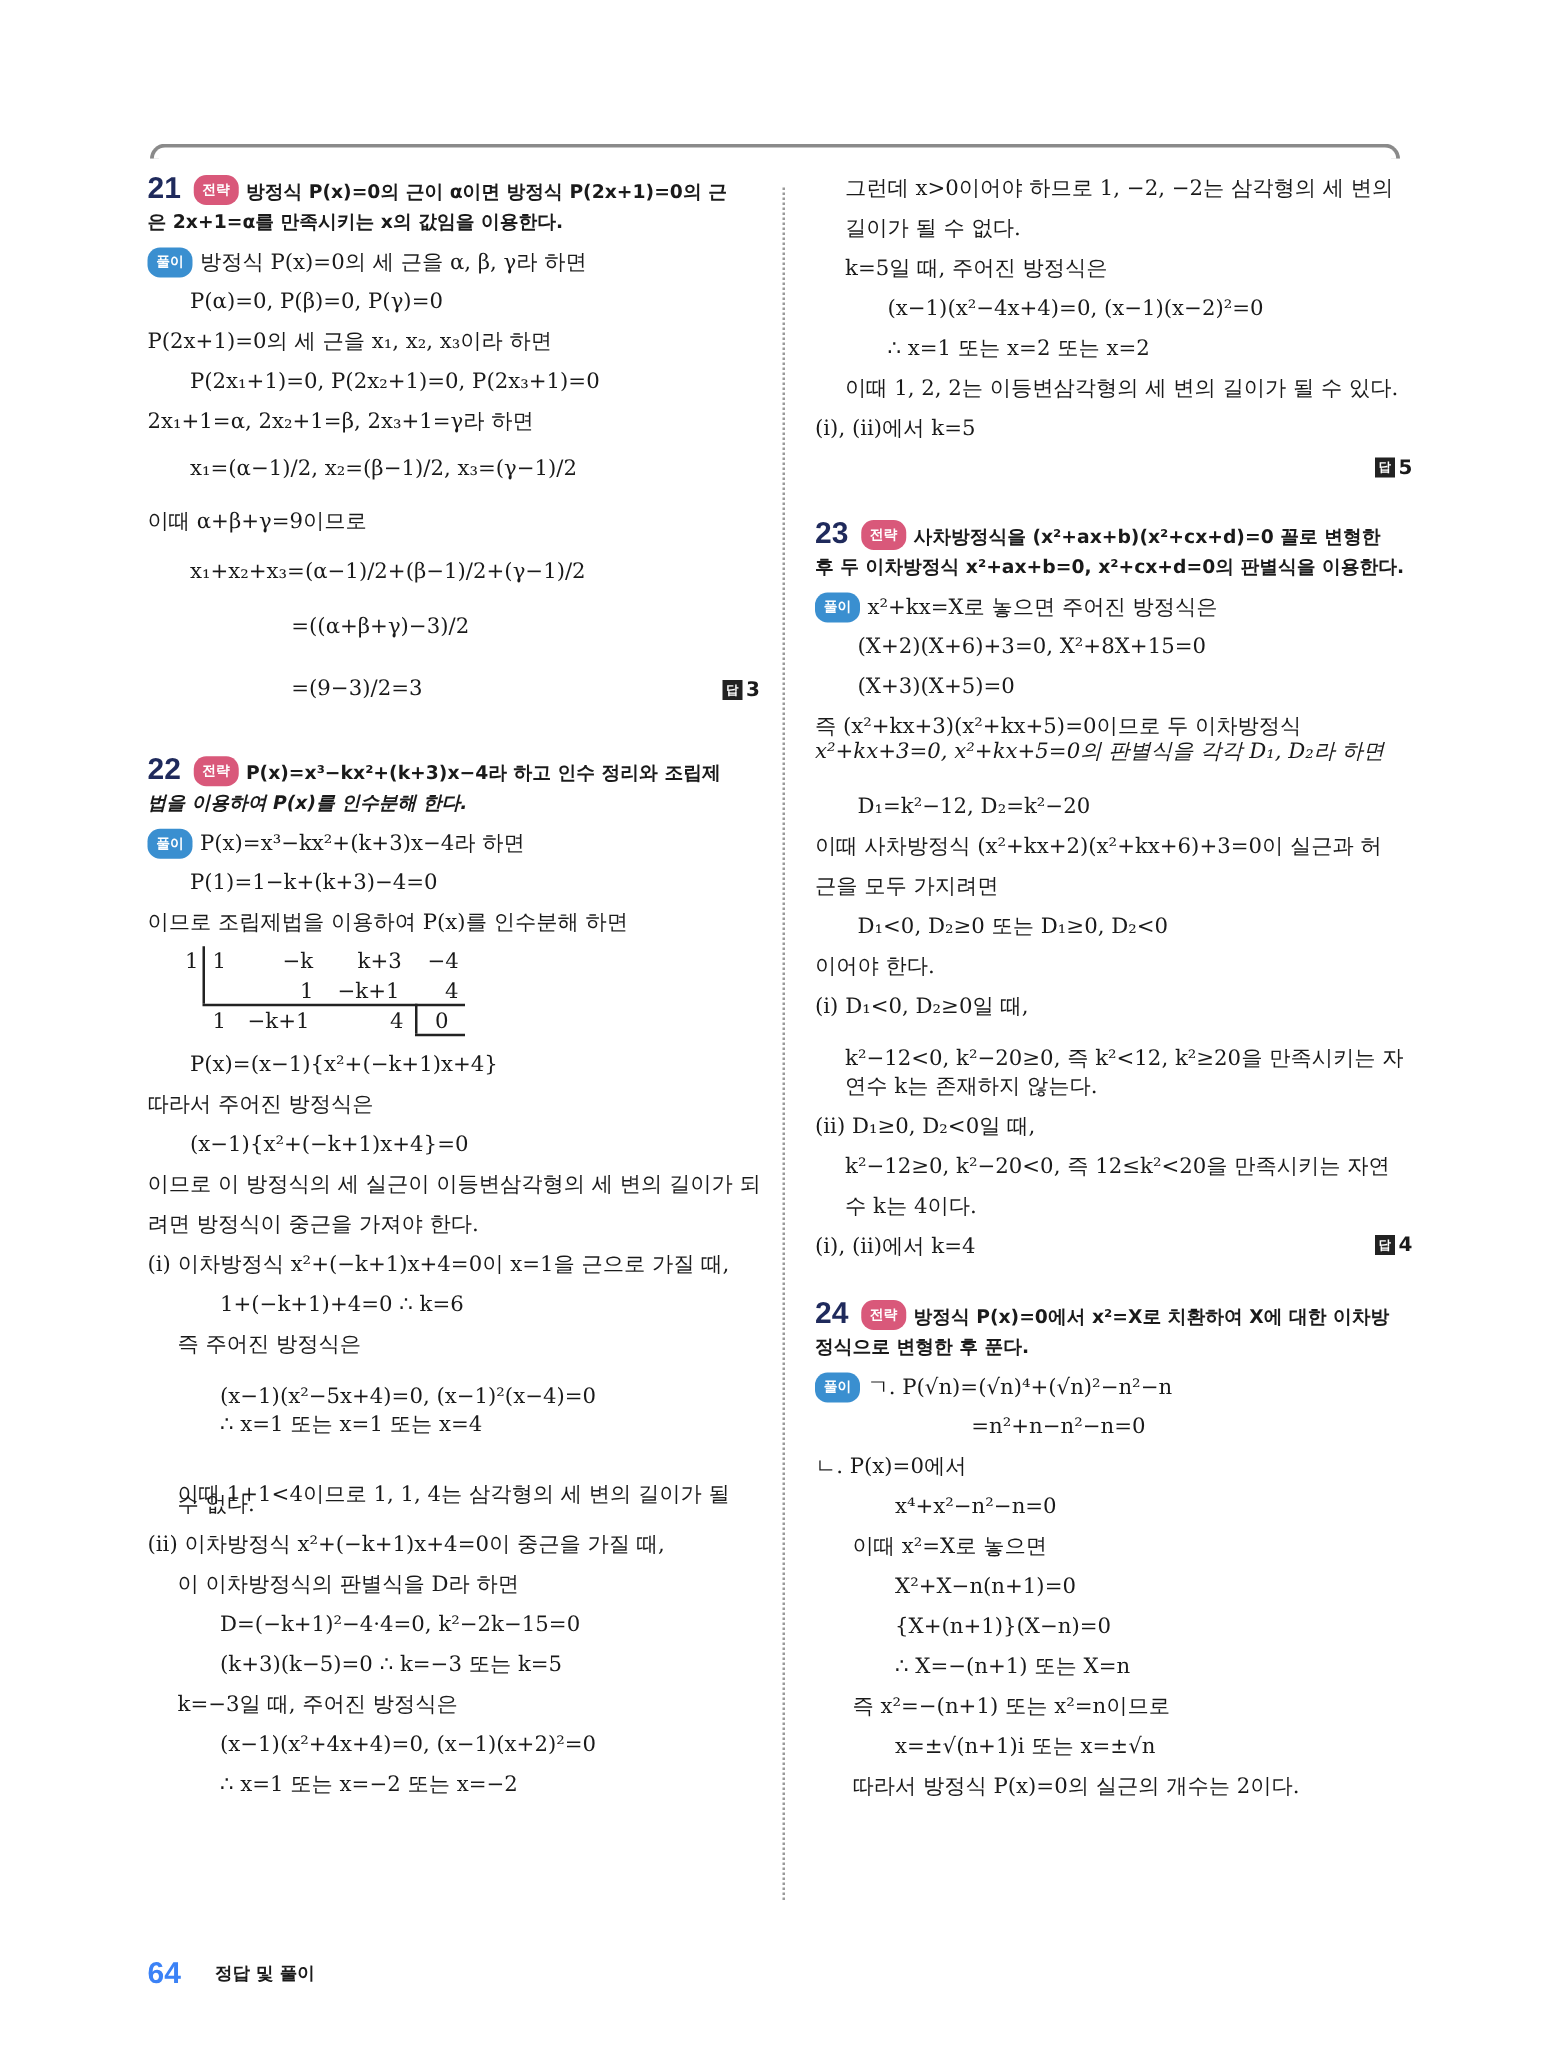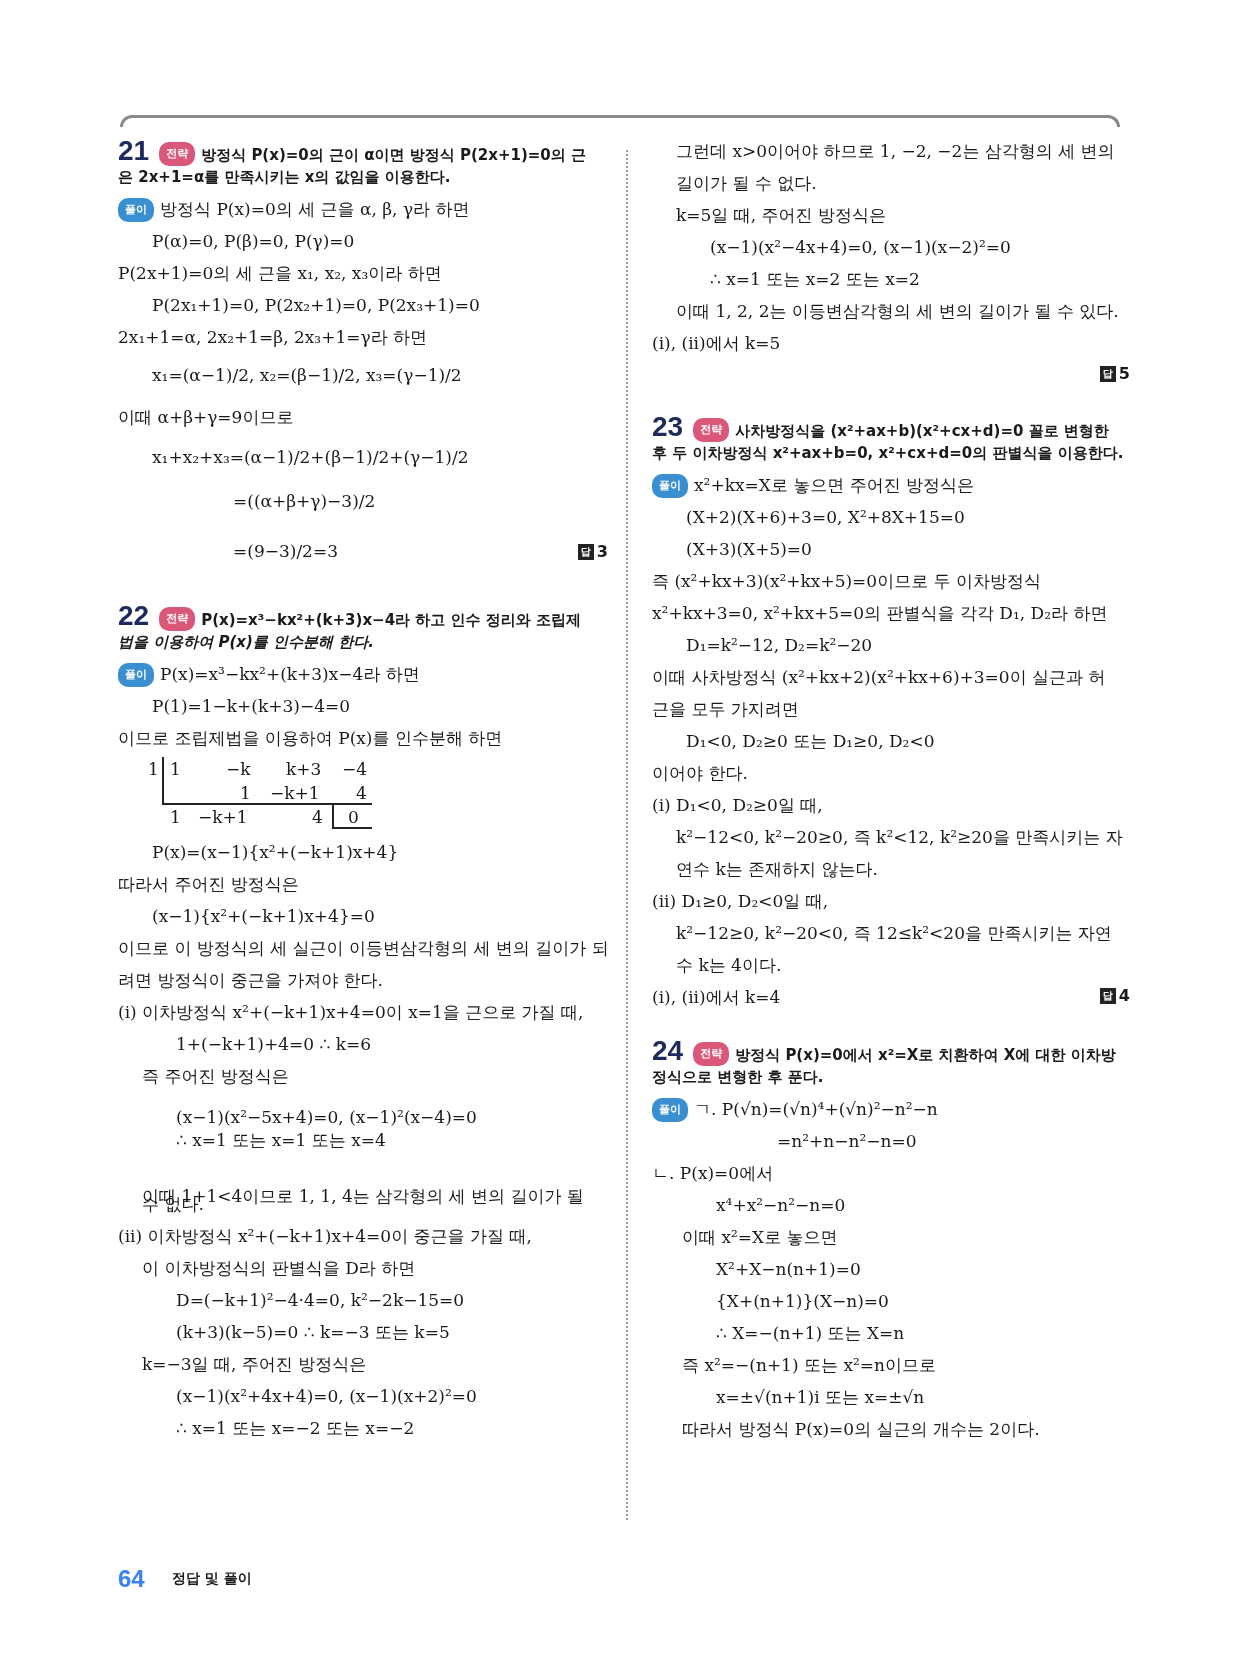--- a/index.html
+++ b/index.html
@@ -14,7 +14,7 @@
   .col.left { left:118px; }
   .col.right { left:652px; width:478px; }
   .line { position:absolute; left:0; white-space:nowrap; font-size:17px; line-height:22px; }
-  .num { font-family:"Liberation Sans","DejaVu Sans",sans-serif; font-weight:bold; font-size:28px; color:#1f2a5c; }
+  .num { font-family:"Liberation Sans","DejaVu Sans",sans-serif; font-weight:bold; font-size:24px; color:#1f2a5c; }
   .badge-jr { display:inline-block; background:#d9587a; color:#fff; font-family:"DejaVu Sans",sans-serif;
               font-size:11px; font-weight:bold; padding:1px 7px; border-radius:10px; margin:0 6px 0 10px; vertical-align:3px; }
   .badge-pl { display:inline-block; background:#3a8fd0; color:#fff; font-family:"DejaVu Sans",sans-serif;

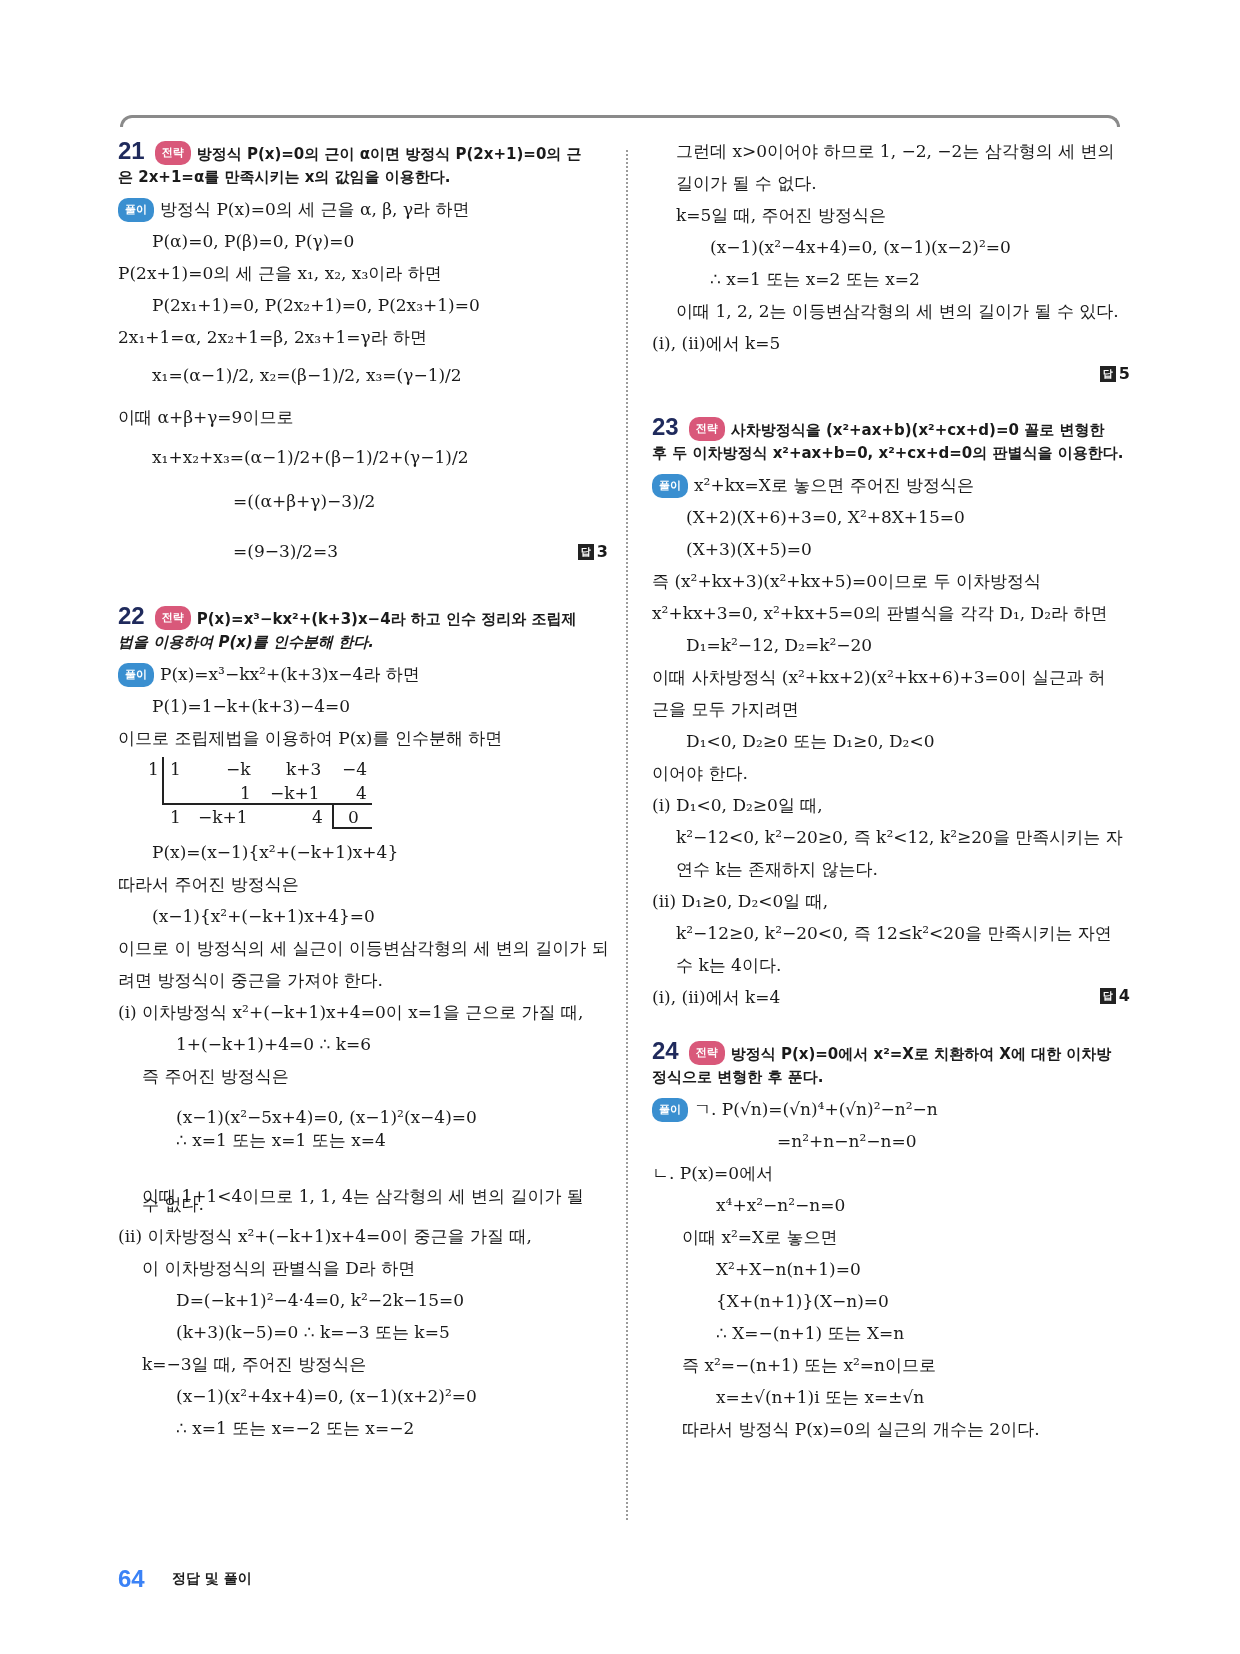--- a/index.html
+++ b/index.html
@@ -123,7 +123,7 @@
     <div class="line" style="top:90px;left:34px;">(X+2)(X+6)+3=0,      X²+8X+15=0</div>
     <div class="line" style="top:122px;left:34px;">(X+3)(X+5)=0</div>
     <div class="line" style="top:154px;">즉 (x²+kx+3)(x²+kx+5)=0이므로 두 이차방정식</div>
-    <div class="line" style="top:186px;">x²+kx+3=0, x²+kx+5=0의 판별식을 각각 D₁, D₂라 하면</div>
+    <div class="line" style="top:174px;font-style:italic;">x²+kx+3=0, x²+kx+5=0의 판별식을 각각 D₁, D₂라 하면</div>
     <div class="line" style="top:218px;left:34px;">D₁=k²−12, D₂=k²−20</div>
     <div class="line" style="top:250px;">이때 사차방정식 (x²+kx+2)(x²+kx+6)+3=0이 실근과 허</div>
     <div class="line" style="top:282px;">근을 모두 가지려면</div>

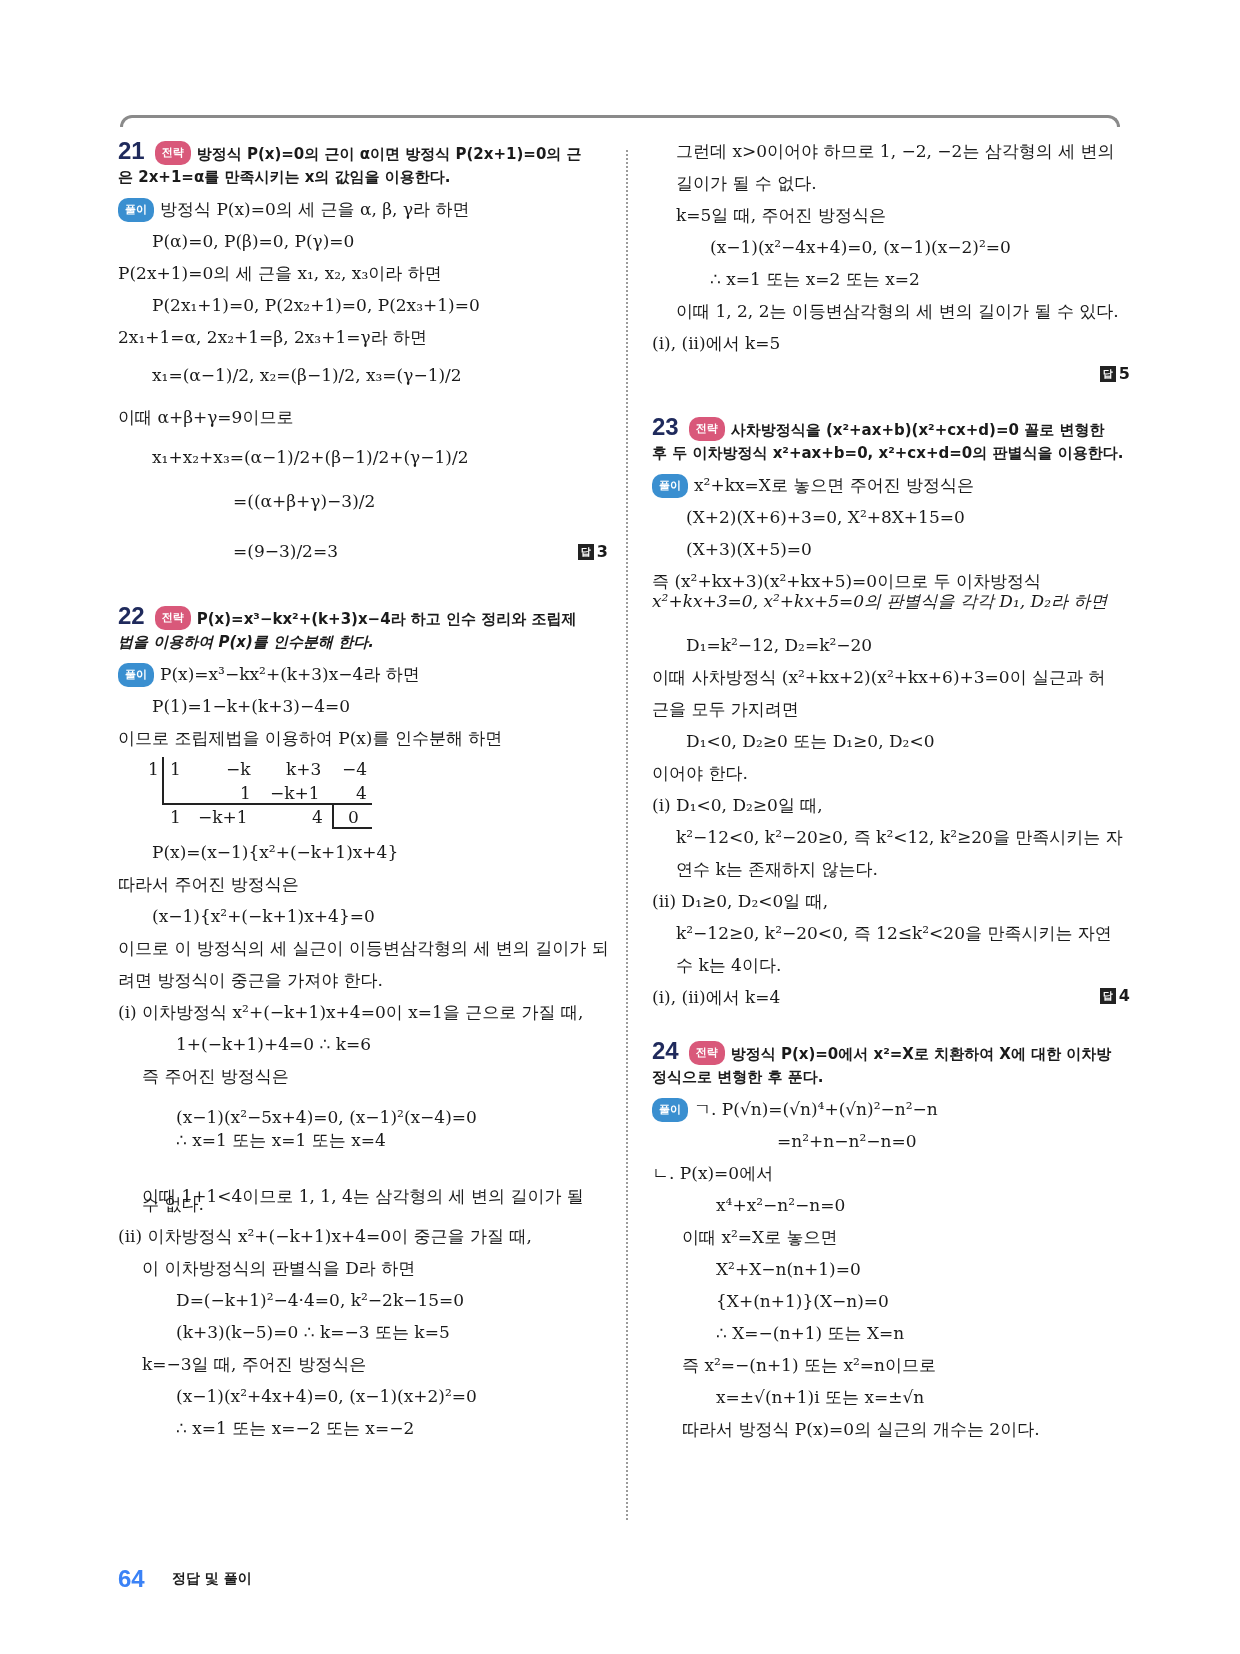--- a/index.html
+++ b/index.html
@@ -130,7 +130,7 @@
     <div class="line" style="top:314px;left:34px;">D₁&lt;0, D₂≥0 또는 D₁≥0, D₂&lt;0</div>
     <div class="line" style="top:346px;">이어야 한다.</div>
     <div class="line" style="top:378px;">(i) D₁&lt;0, D₂≥0일 때,</div>
-    <div class="line" style="top:410px;left:24px;text-align:right;">k²−12&lt;0, k²−20≥0, 즉 k²&lt;12, k²≥20을 만족시키는 자</div>
+    <div class="line" style="top:420px;left:24px;text-align:right;">k²−12&lt;0, k²−20≥0, 즉 k²&lt;12, k²≥20을 만족시키는 자</div>
     <div class="line" style="top:442px;left:24px;">연수 k는 존재하지 않는다.</div>
     <div class="line" style="top:474px;">(ii) D₁≥0, D₂&lt;0일 때,</div>
     <div class="line" style="top:506px;left:24px;">k²−12≥0, k²−20&lt;0, 즉 12≤k²&lt;20을 만족시키는 자연</div>

